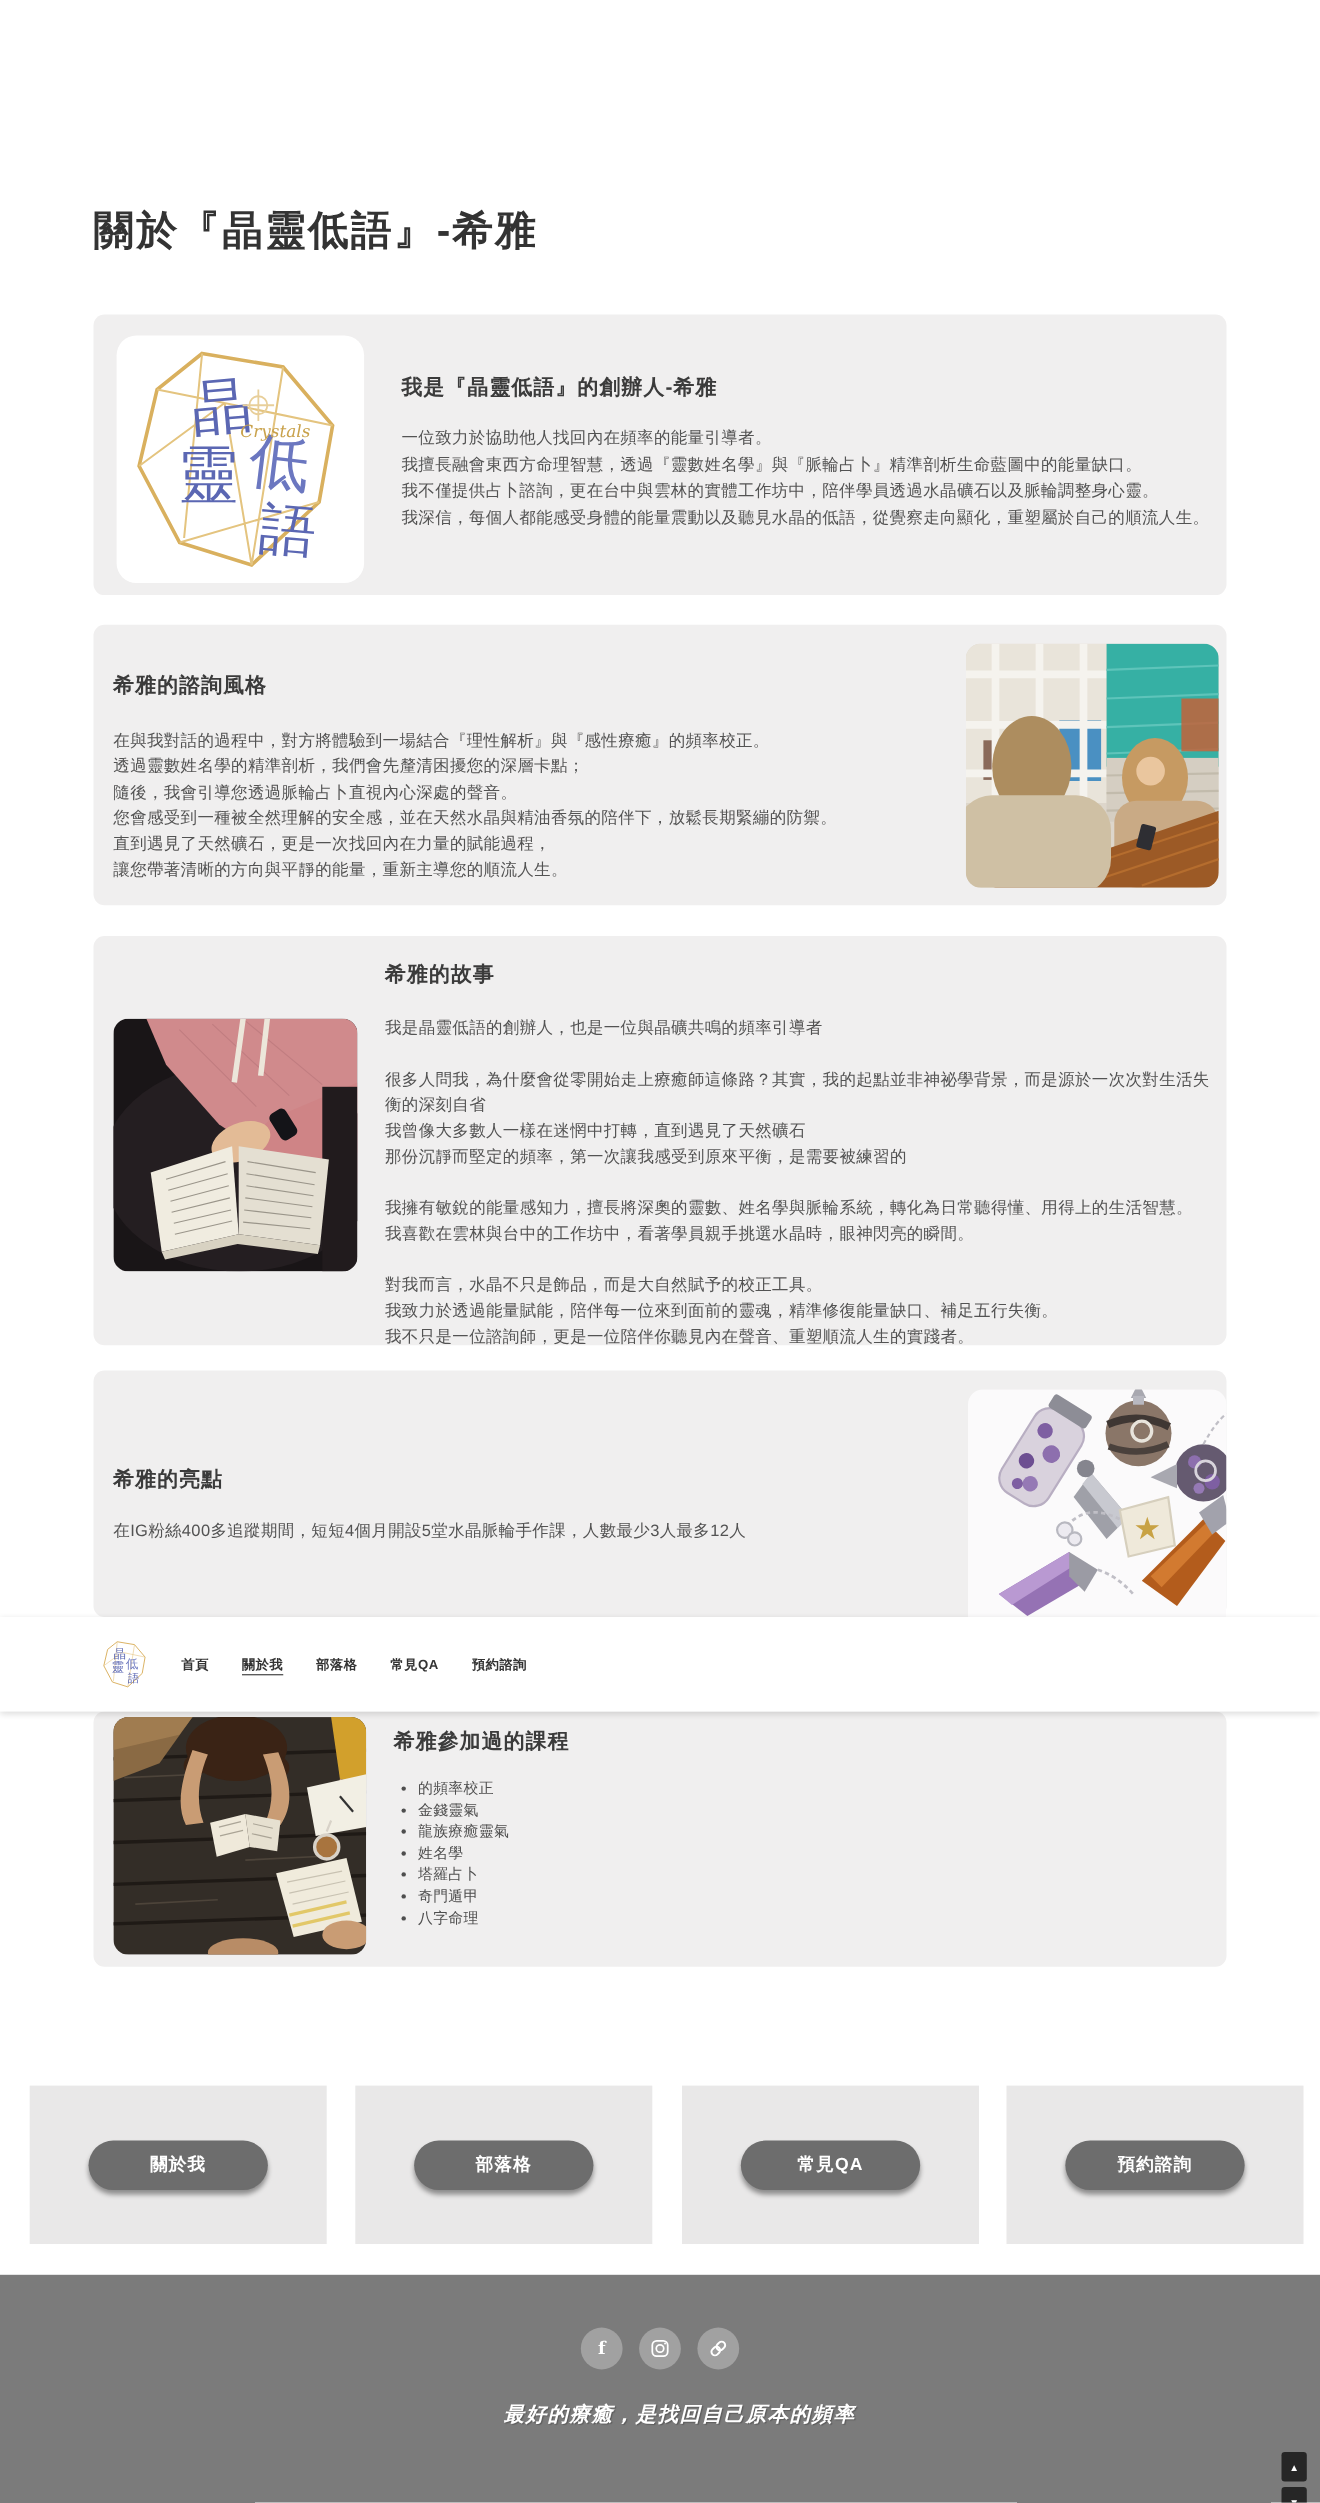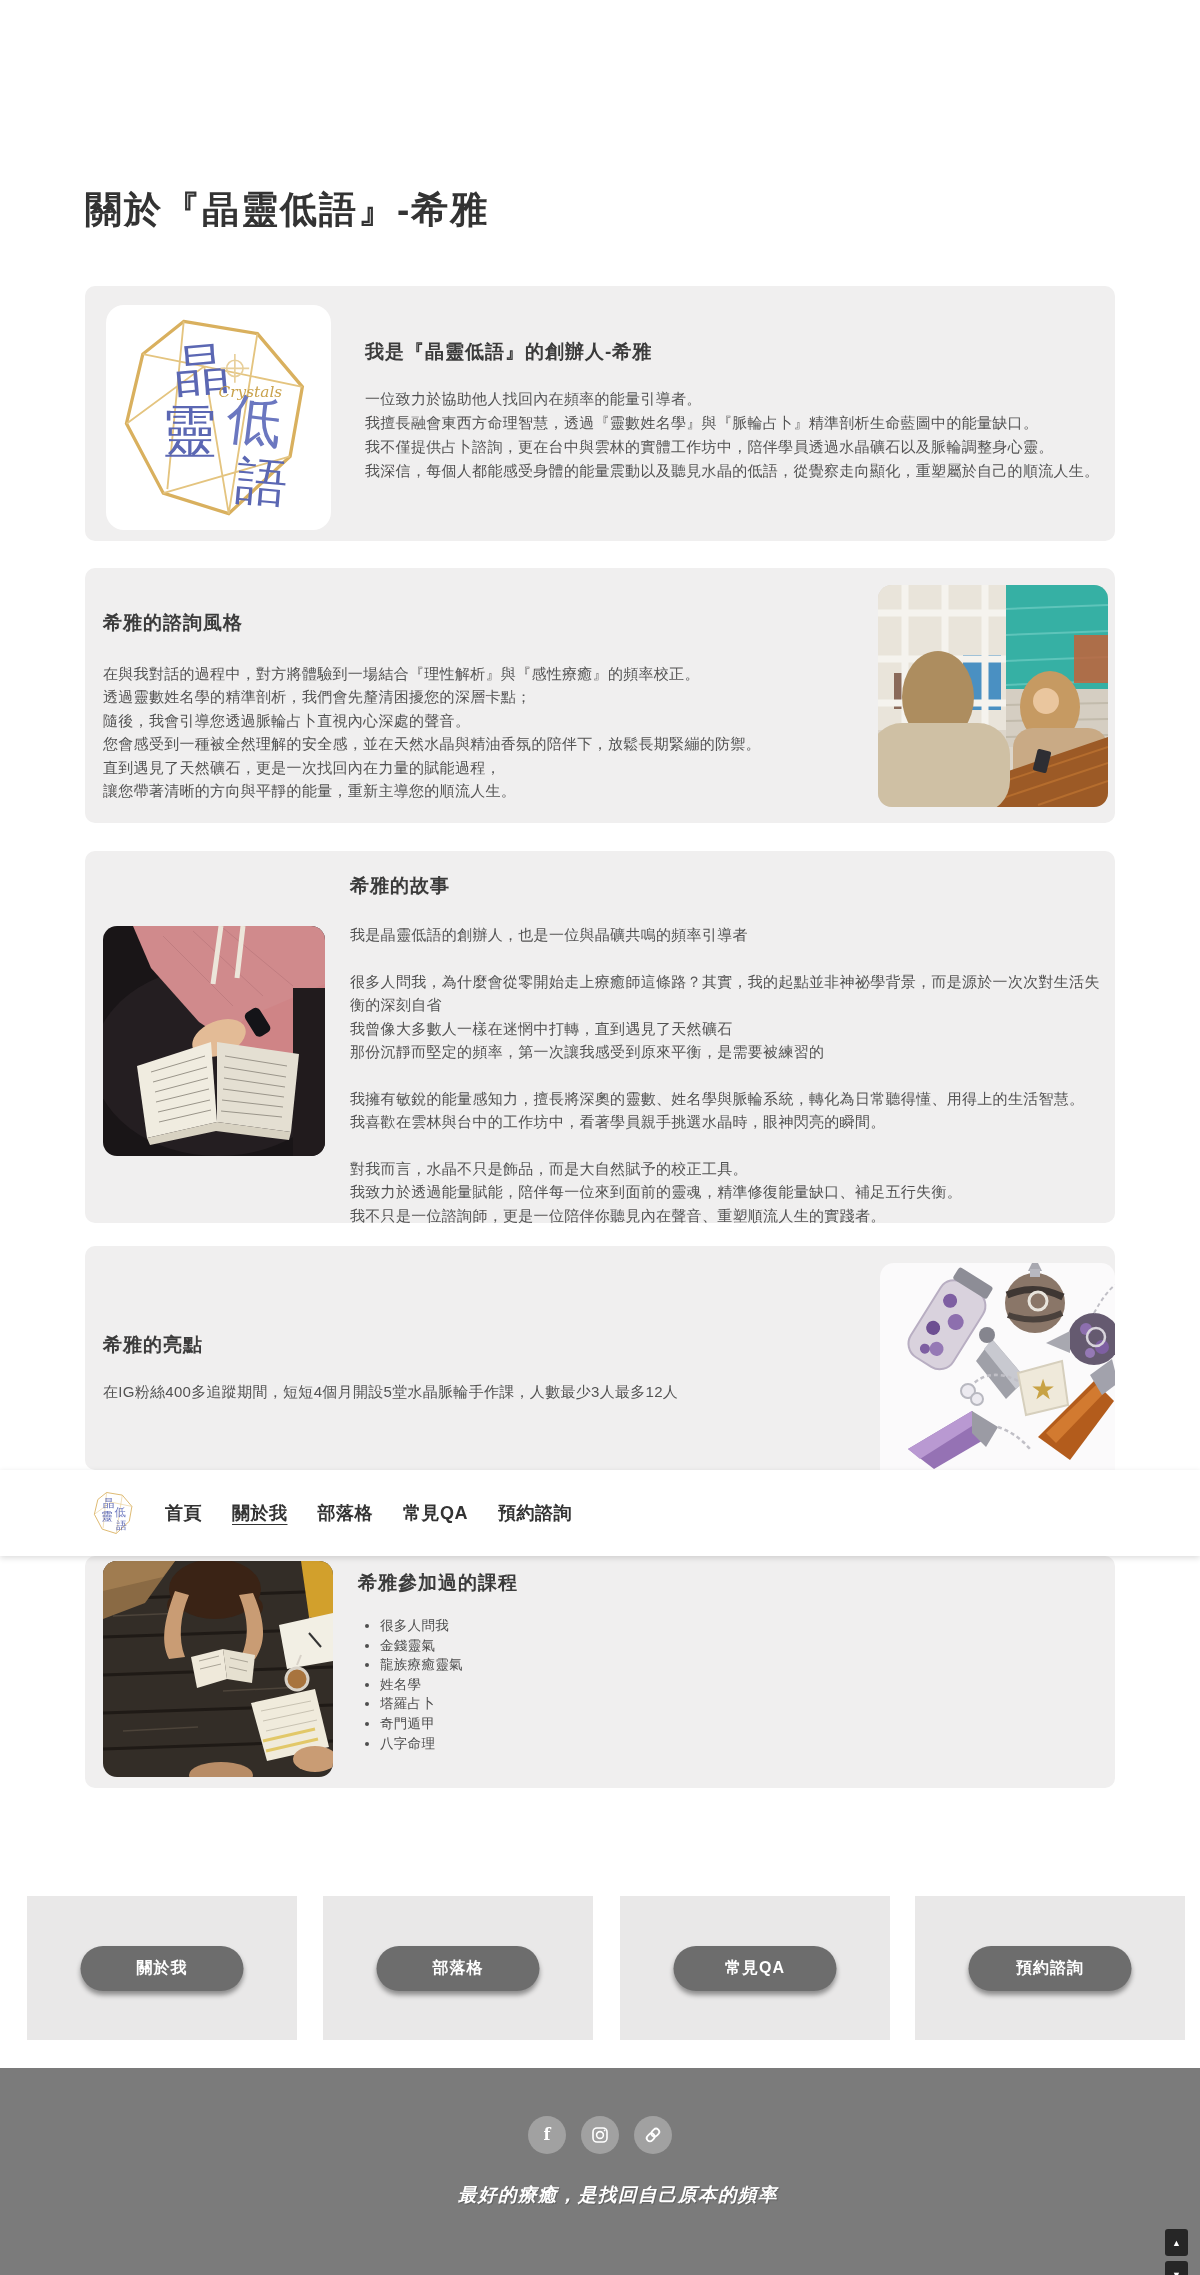--- a/index.html
+++ b/index.html
@@ -49,7 +49,7 @@
   .nav-logo { position:absolute; left:90px; top:12px; width:48px; height:62px; cursor:pointer; }
   .nav-logo svg { display:block; width:100%; height:100%; }
   .nav-links { position:absolute; left:165px; top:0; height:86px; display:flex; align-items:center; gap:30px; }
-  .nav-link { font-size:18px; font-weight:700; color:#333; cursor:pointer; letter-spacing:0.5px; }
+  .nav-link { font-size:12px; font-weight:700; color:#333; cursor:pointer; letter-spacing:0.5px; }
   .nav-link.active { text-decoration:underline; text-underline-offset:5px; }
 
   

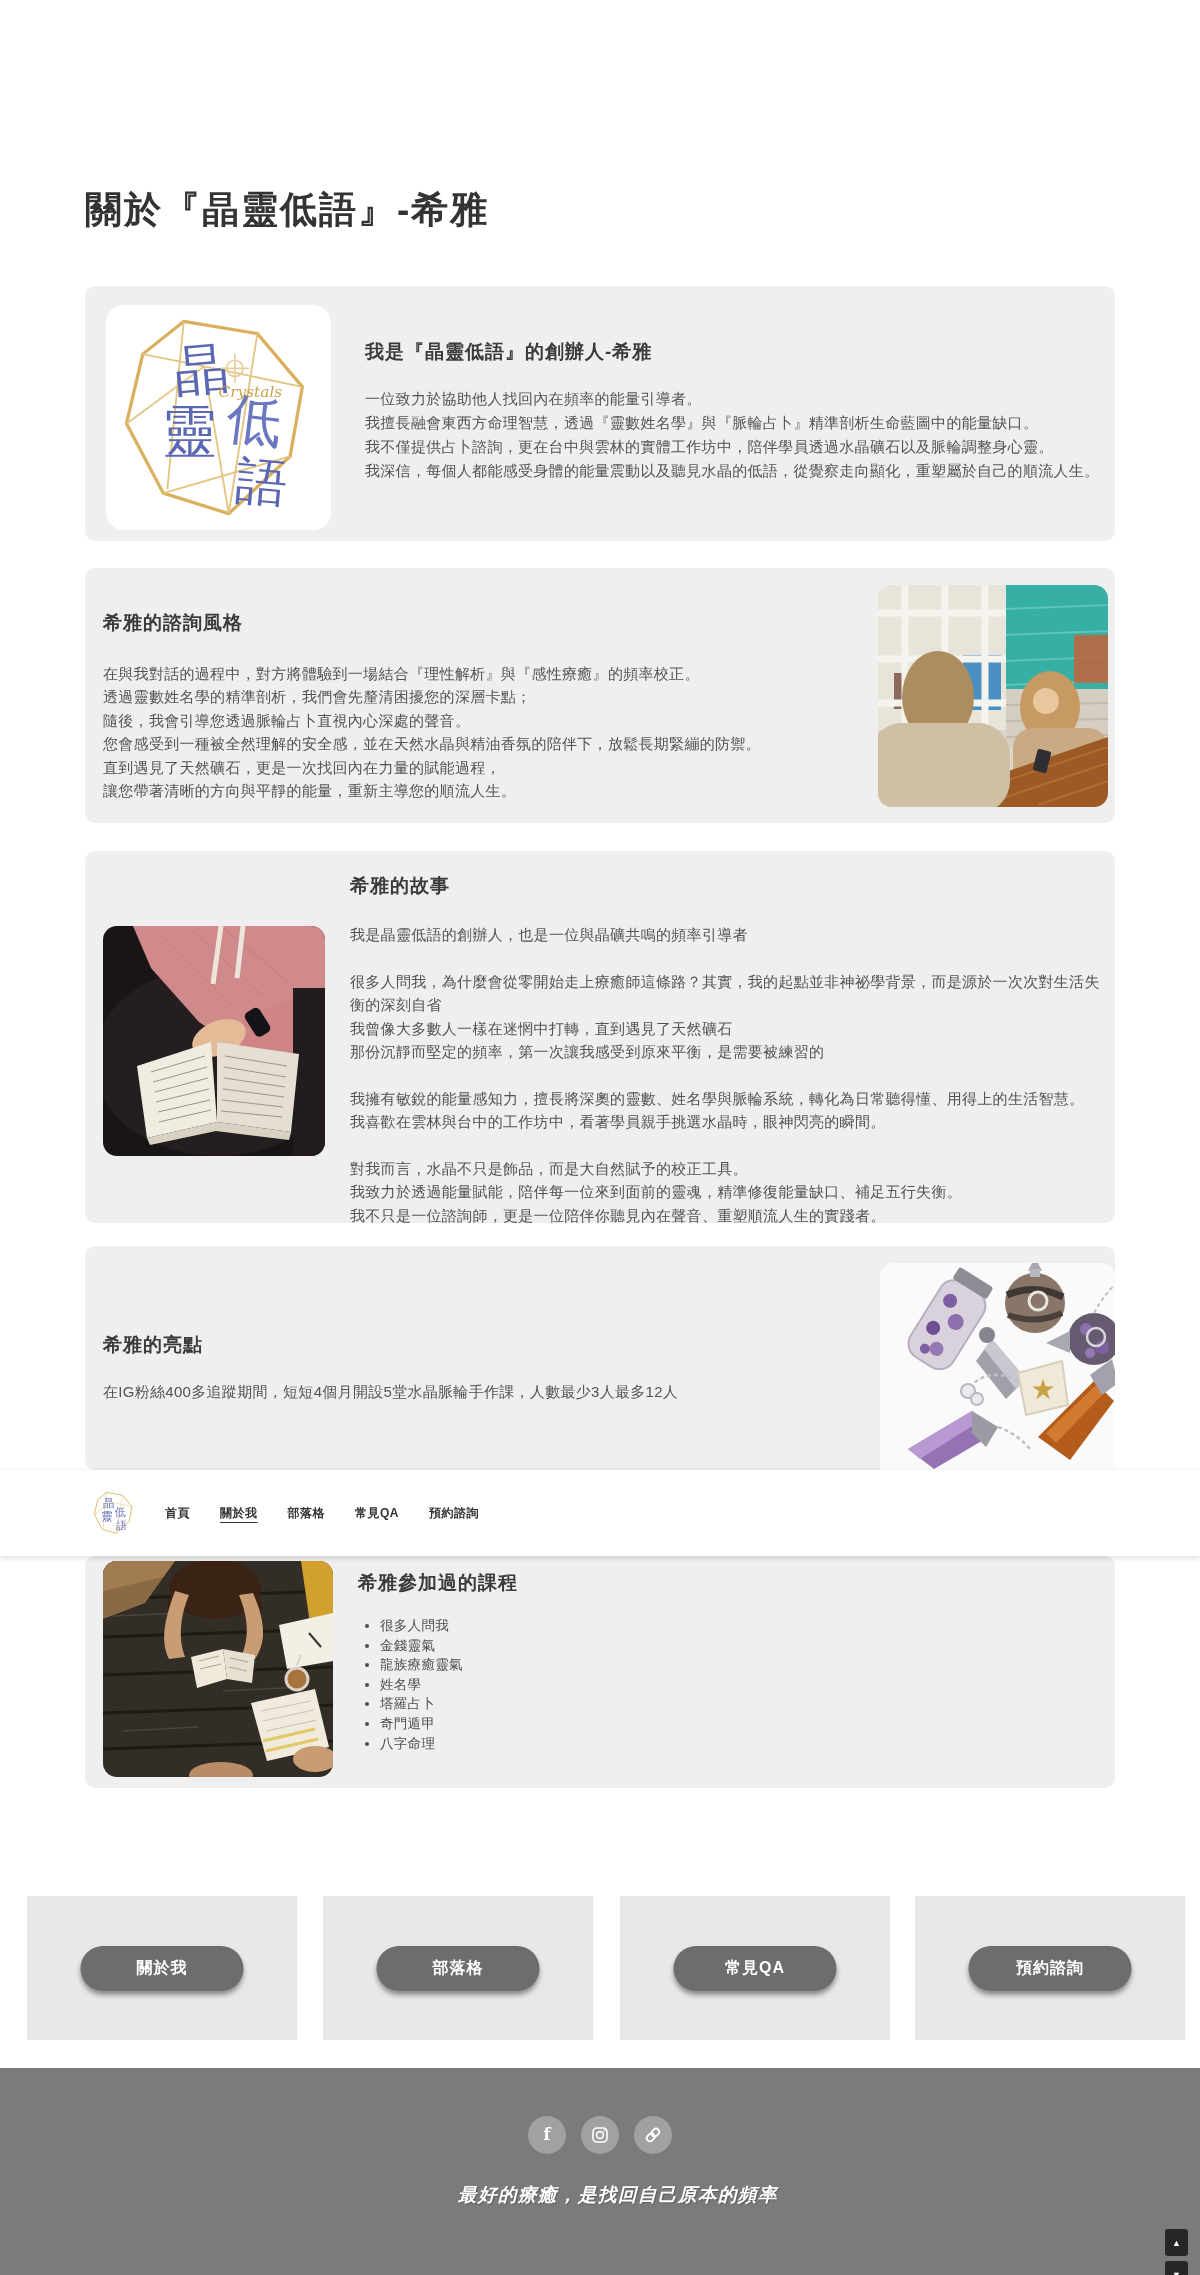--- a/index.html
+++ b/index.html
@@ -331,7 +331,7 @@
     <div class="tcol" id="courses-text">
       <h2 class="card-h2">希雅參加過的課程</h2>
       <ul class="courses-list">
-        <li>很多人問我</li>
+        <li>的頻率校正</li>
         <li>金錢靈氣</li>
         <li>龍族療癒靈氣</li>
         <li>姓名學</li>

